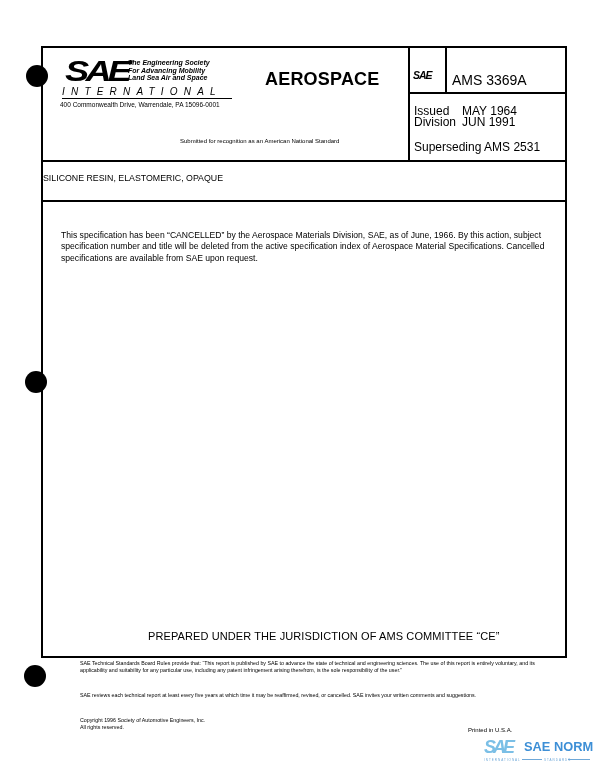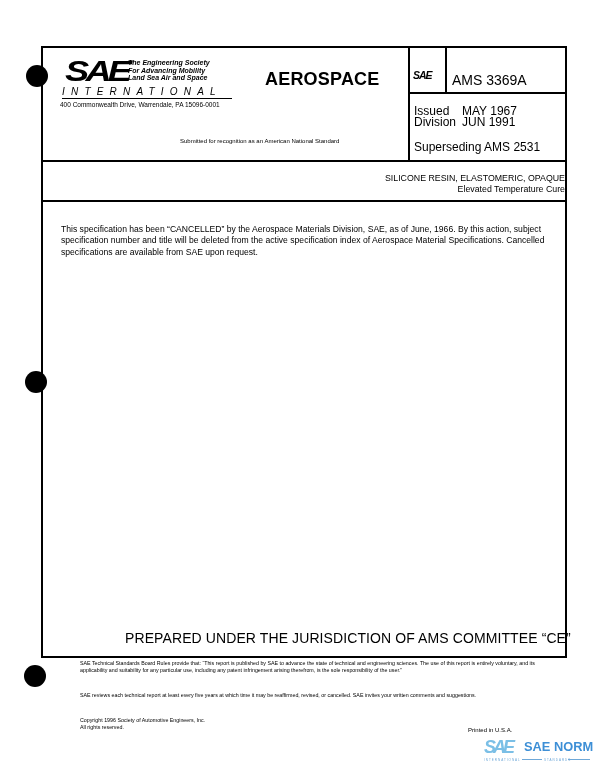--- a/index.html
+++ b/index.html
@@ -71,7 +71,7 @@
 <div class="ams-num">AMS 3369A</div>
 <div class="meta" style="top:104px;">
   <span>Issued</span>
-  <span class="v">MAY 1967</span>
+  <span class="v">MAY 1964</span>
 </div>
 <div class="meta" style="top:115px;">
   <span>Division</span>

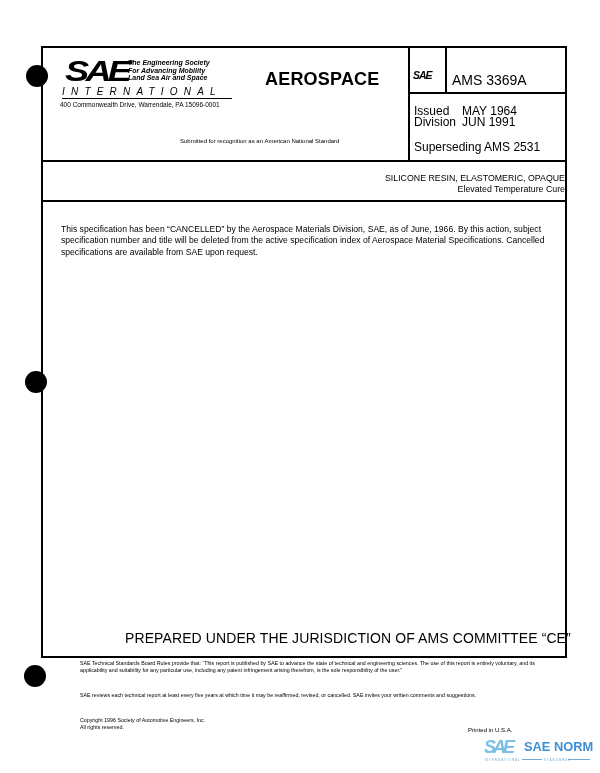--- a/index.html
+++ b/index.html
@@ -23,7 +23,7 @@
   .meta { position:absolute; left:414px; font-size:12px; white-space:nowrap;text-align:right; }
   .meta .v { position:absolute; left:48px; }
 
-  .subject { position:absolute; left:43px; width:522px; text-align:right; font-size:8.8px; line-height:11px; top:173px; }
+  .subject { position:absolute; left:43px; width:522px; text-align:left; font-size:8.8px; line-height:11px; top:173px; }
   .body-text { position:absolute; left:61px; top:224px; width:500px; font-size:8.6px; line-height:11.3px; }
   .prepared { position:absolute; left:125px; top:630px; font-size:14px; white-space:nowrap; letter-spacing:0.1px; }
 

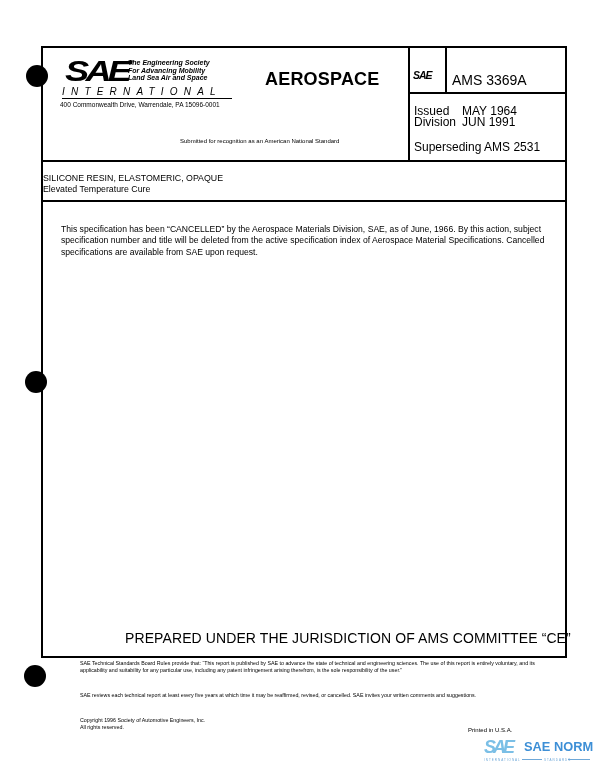--- a/index.html
+++ b/index.html
@@ -81,7 +81,6 @@
 
 <div class="subject">
   <div>SILICONE RESIN, ELASTOMERIC, OPAQUE</div>
-  <div>Elevated Temperature Cure</div>
 </div>
 
 <div class="body-text">This specification has been “CANCELLED” by the Aerospace Materials Division, SAE, as of June, 1966. By this action, subject specification number and title will be deleted from the active specification index of Aerospace Material Specifications. Cancelled specifications are available from SAE upon request.</div>

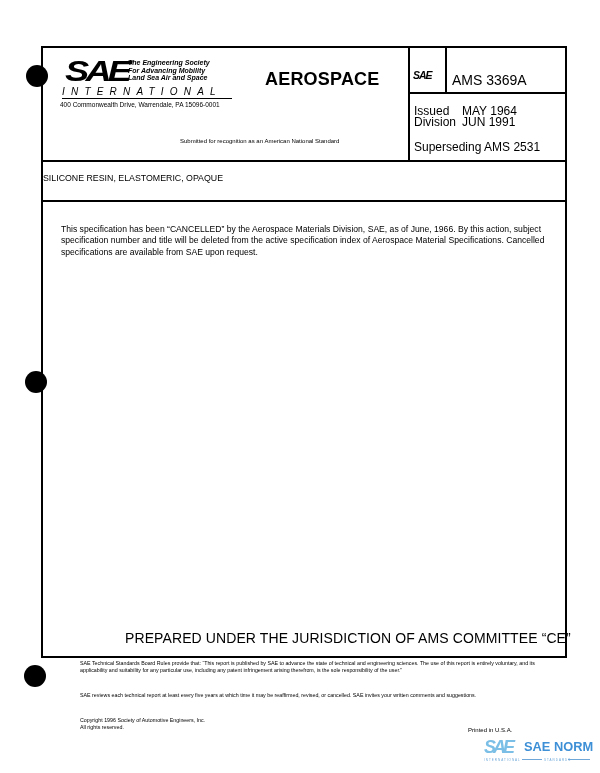--- a/index.html
+++ b/index.html
@@ -24,7 +24,7 @@
   .meta .v { position:absolute; left:48px; }
 
   .subject { position:absolute; left:43px; width:522px; text-align:left; font-size:8.8px; line-height:11px; top:173px; }
-  .body-text { position:absolute; left:61px; top:224px; width:500px; font-size:8.6px; line-height:11.3px; }
+  .body-text { position:absolute; left:61px; top:230px; width:500px; font-size:8.6px; line-height:11.3px; }
   .prepared { position:absolute; left:125px; top:630px; font-size:14px; white-space:nowrap; letter-spacing:0.1px; }
 
   .fine { position:absolute; left:80px; width:465px; font-size:5.3px; line-height:7px; }

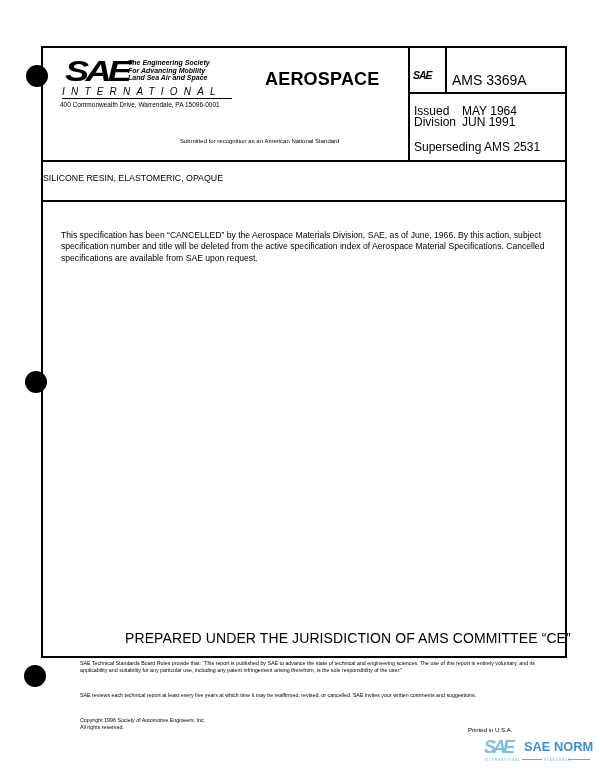--- a/index.html
+++ b/index.html
@@ -25,7 +25,7 @@
 
   .subject { position:absolute; left:43px; width:522px; text-align:left; font-size:8.8px; line-height:11px; top:173px; }
   .body-text { position:absolute; left:61px; top:230px; width:500px; font-size:8.6px; line-height:11.3px; }
-  .prepared { position:absolute; left:125px; top:630px; font-size:14px; white-space:nowrap; letter-spacing:0.1px; }
+  .prepared { position:absolute; left:148px; top:630px; font-size:11px; white-space:nowrap; letter-spacing:0.1px; }
 
   .fine { position:absolute; left:80px; width:465px; font-size:5.3px; line-height:7px; }
   .printed { position:absolute; left:468px; top:727px; font-size:6px; }

